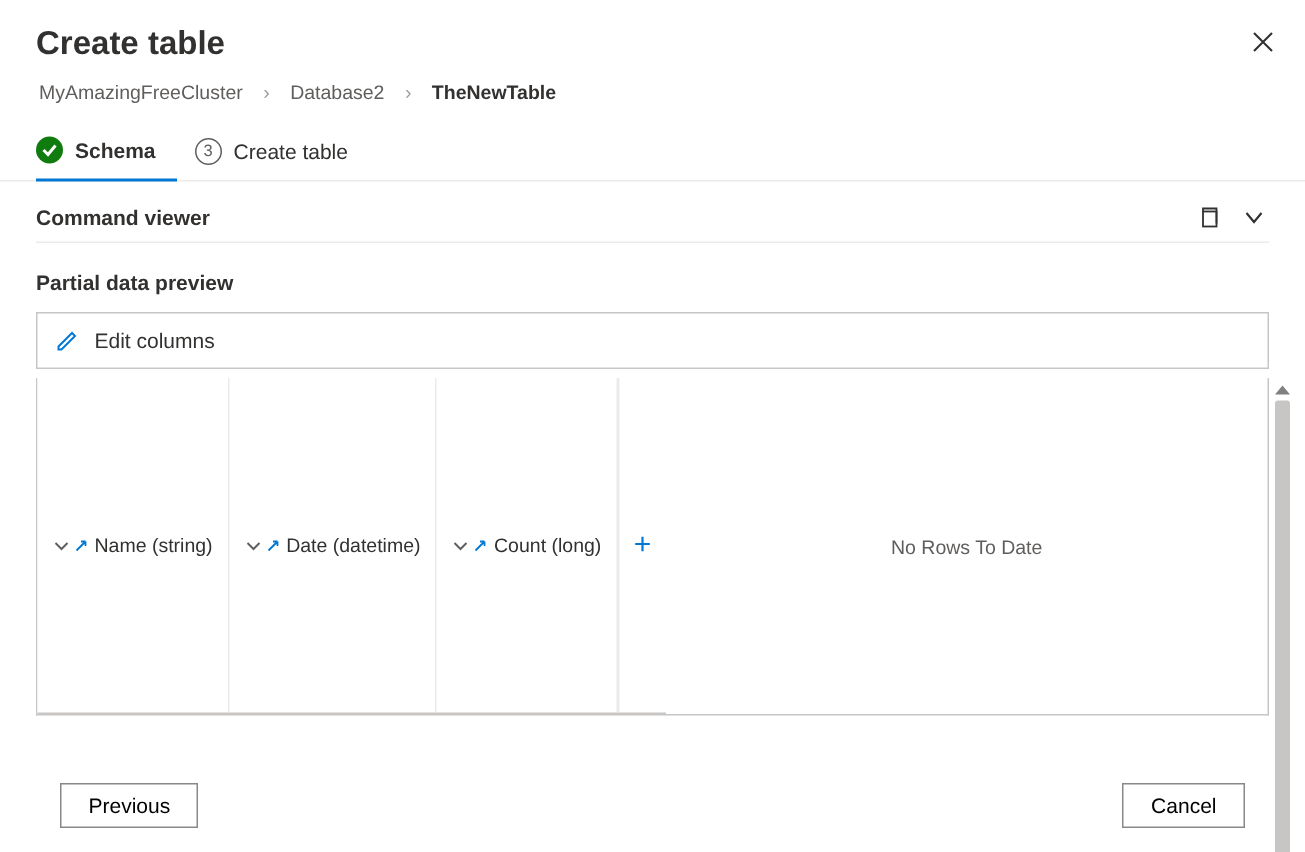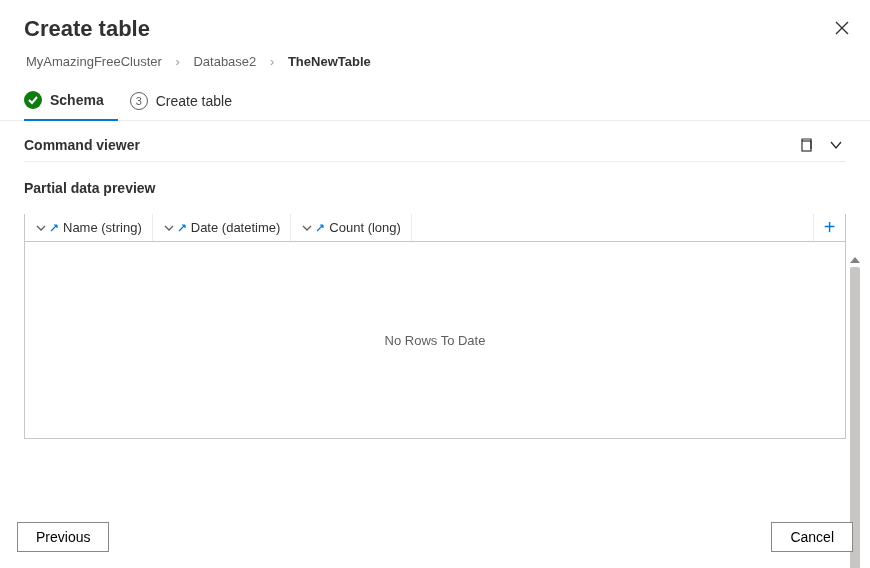--- a/index.html
+++ b/index.html
@@ -101,6 +101,12 @@
 
   <div class="preview-label">Partial data preview</div>
 
+  <div class="edit-cols">
+    <svg viewBox="0 0 16 16">
+        <path d="M2 14 L4 14 L13 5 L11 3 L2 12 Z M11 3 L13 5" stroke="#0078d4" stroke-width="1.3" fill="none"></path>
+      </svg>
+    <span>Edit columns</span>
+  </div>
 
   <div class="grid-wrap">
     <div class="grid-header">

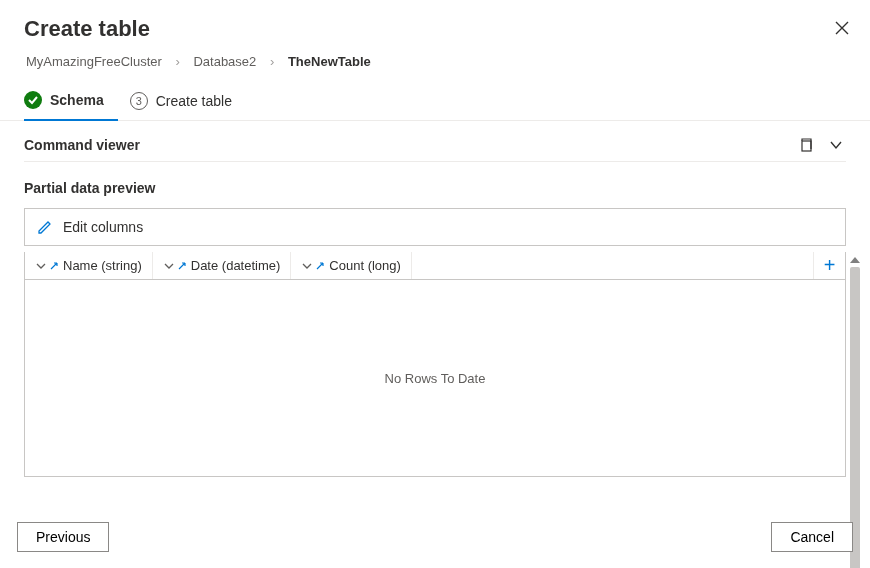--- a/index.html
+++ b/index.html
@@ -27,7 +27,7 @@
     .preview-label { font-size: 14px; font-weight: 600; padding: 18px 24px 12px; }
     .edit-cols { margin: 0 24px; border: 1px solid #c8c6c4; padding: 10px 12px; display: flex; align-items: center; font-size: 14px; cursor: pointer; }
     .edit-cols svg { width: 16px; height: 16px; margin-right: 10px; stroke: #0078d4; }
-    .grid-wrap { margin: 6px 24px 0 24px; border: 1px solid #c8c6c4; border-top: none; height: 225px; display: flex; flex-direction: column; }
+    .grid-wrap { margin: 6px 24px 0 24px; border: 1px solid #c8c6c4; border-top: none; height: 225px; display: flex; flex-direction: row; }
     .grid-header { display: flex; border-bottom: 1px solid #c8c6c4; background: #fff; }
     .col { display: flex; align-items: center; padding: 6px 10px; font-size: 13px; border-right: 1px solid #edebe9; cursor: pointer; }
     .col svg.chev { width: 12px; height: 12px; margin-right: 2px; }

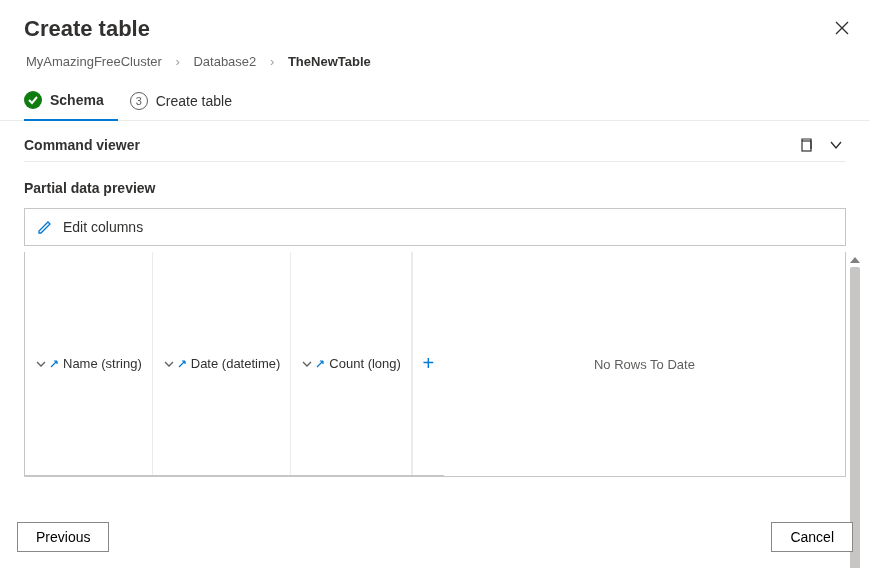--- a/index.html
+++ b/index.html
@@ -38,7 +38,7 @@
     .scroll-arrow { width: 0; height: 0; border-left: 5px solid transparent; border-right: 5px solid transparent; }
     .scroll-up { border-bottom: 6px solid #808080; }
     .scroll-thumb { width: 10px; background: #c8c6c4; border-radius: 2px; flex: 1; margin: 4px 0; }
-    .footer { position: absolute; bottom: 16px; left: 0; right: 0; padding: 0 17px; display: flex; align-items: center; }
+    .footer { position: absolute; bottom: 16px; left: 0; right: 0; padding: 0 40px; display: flex; align-items: center; }
     .btn { padding: 6px 18px; font-size: 14px; border: 1px solid #8a8886; background: #fff; cursor: pointer; }
     .btn-prev { margin-right: 16px; }
     .btn-next { background: #0078d4; color: #fff; border: 2px solid #d13438; font-weight: 600; padding: 6px 14px; }

